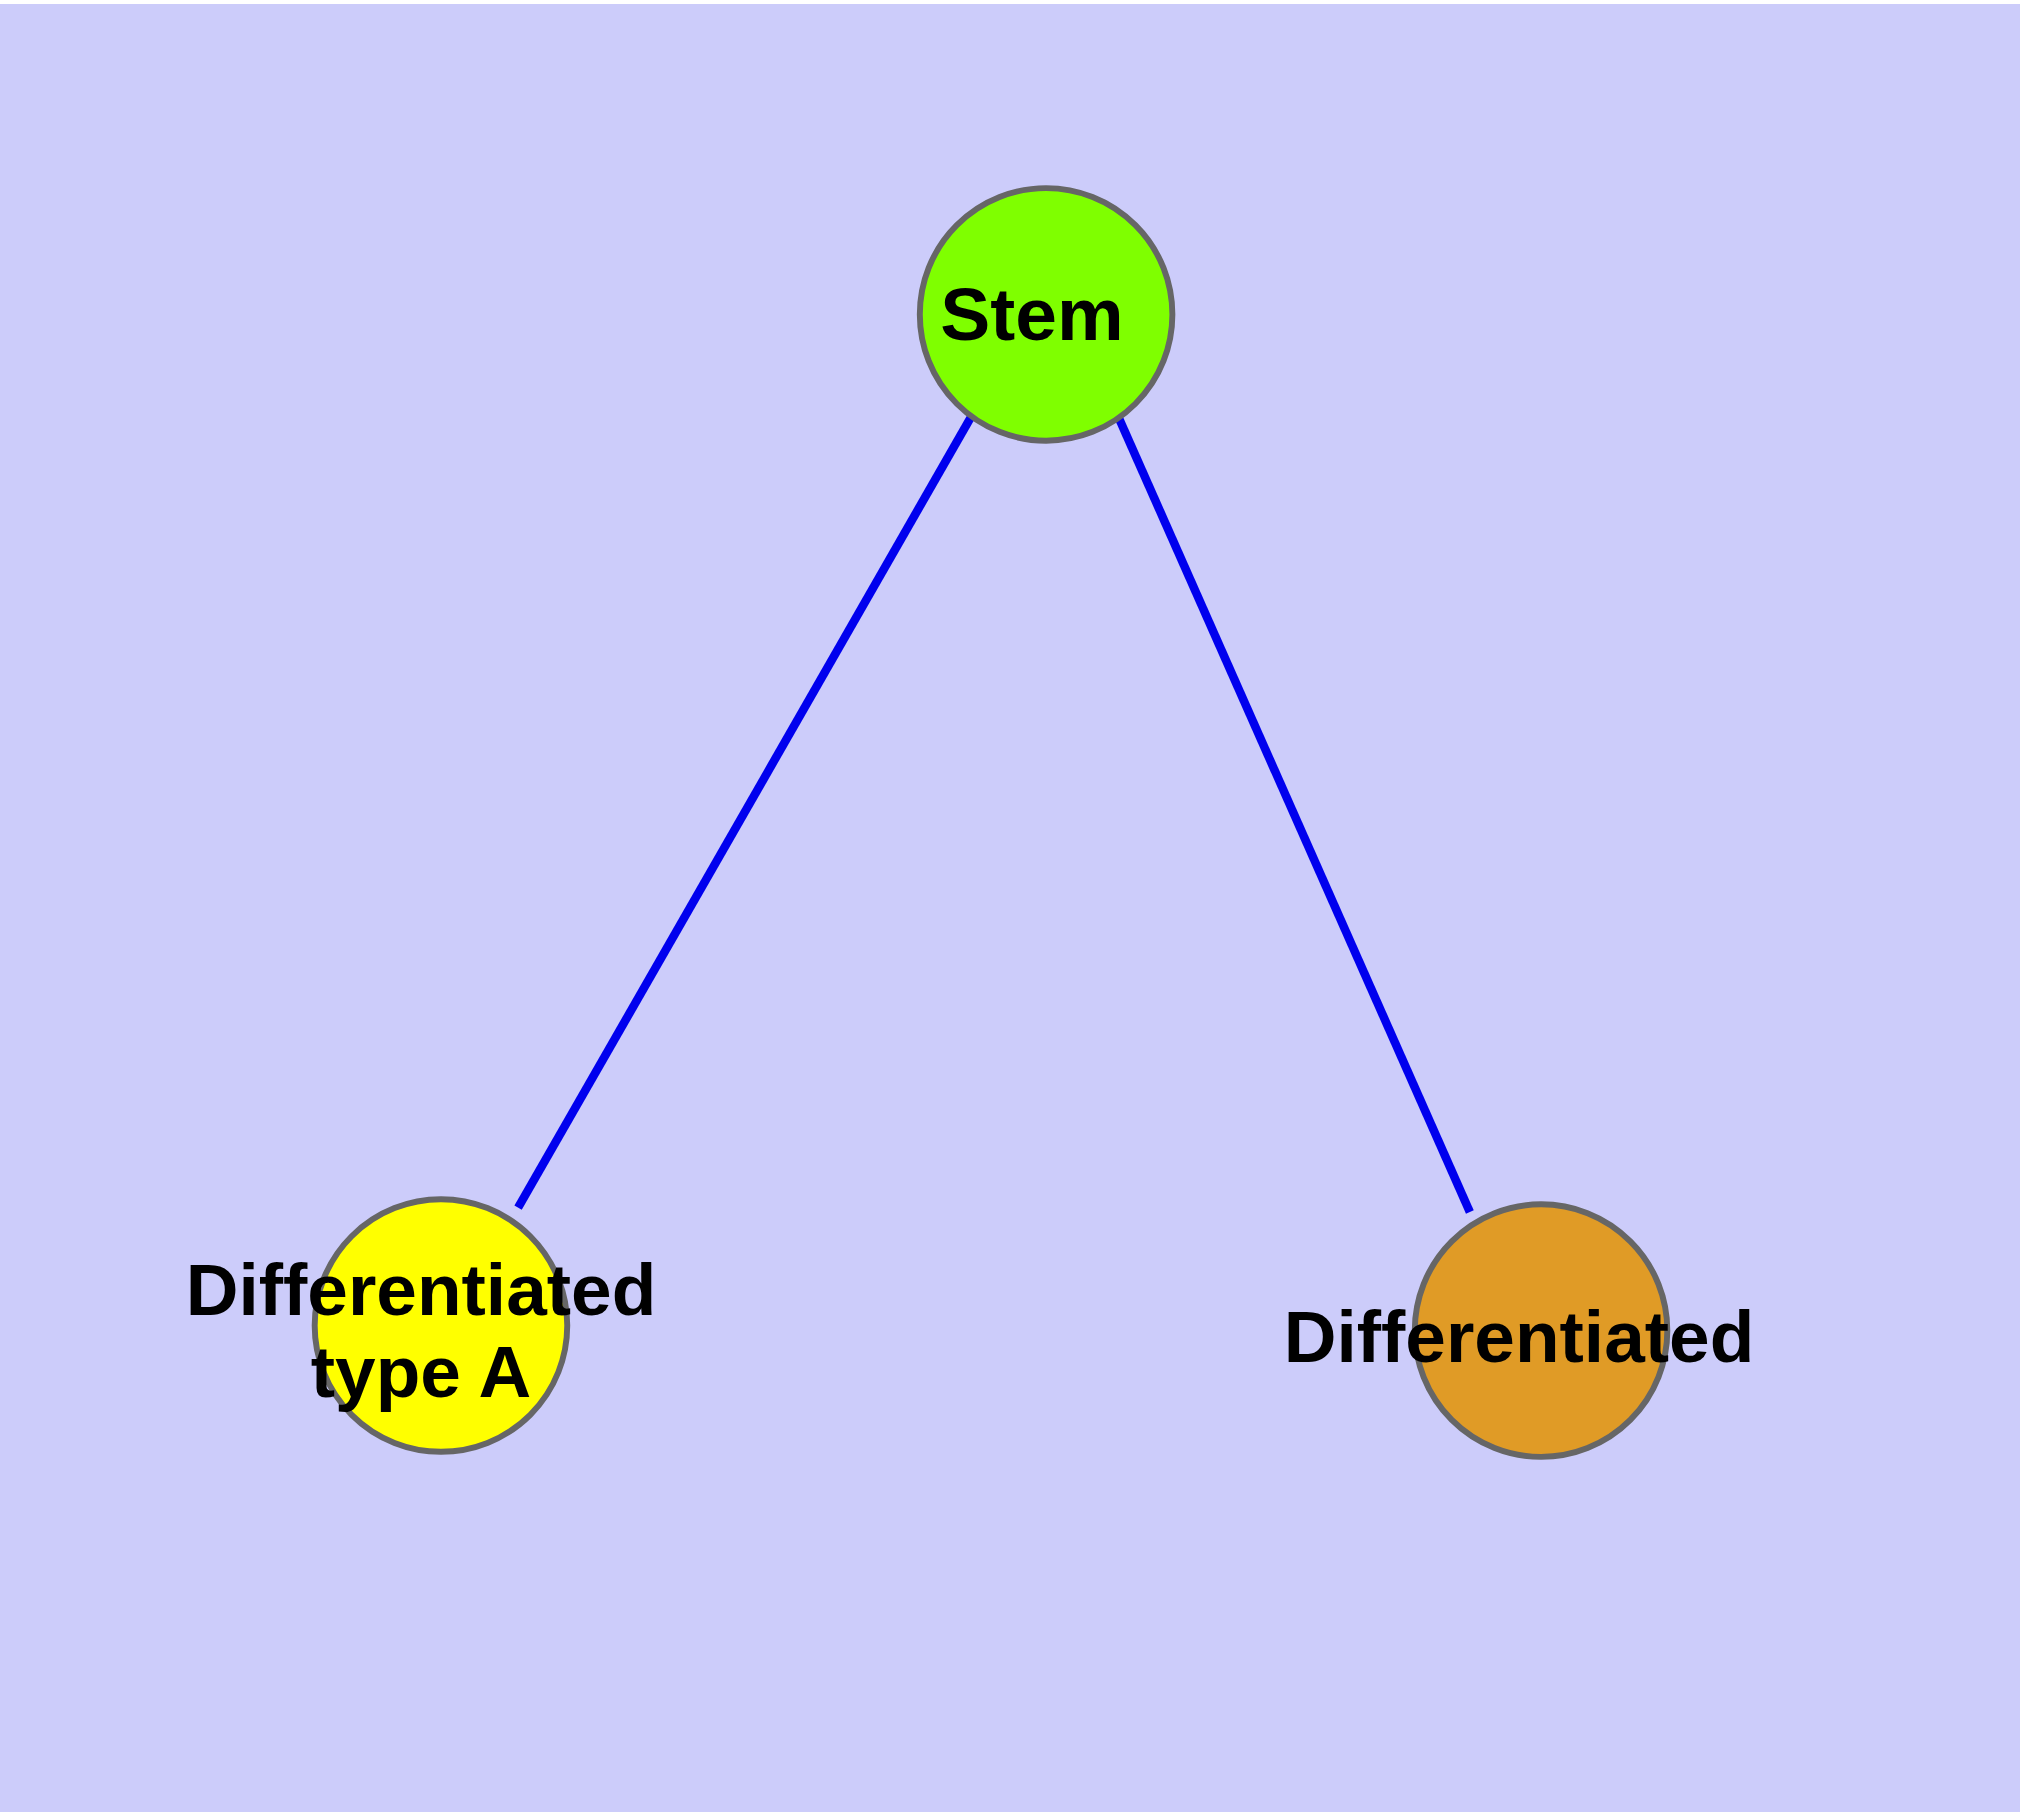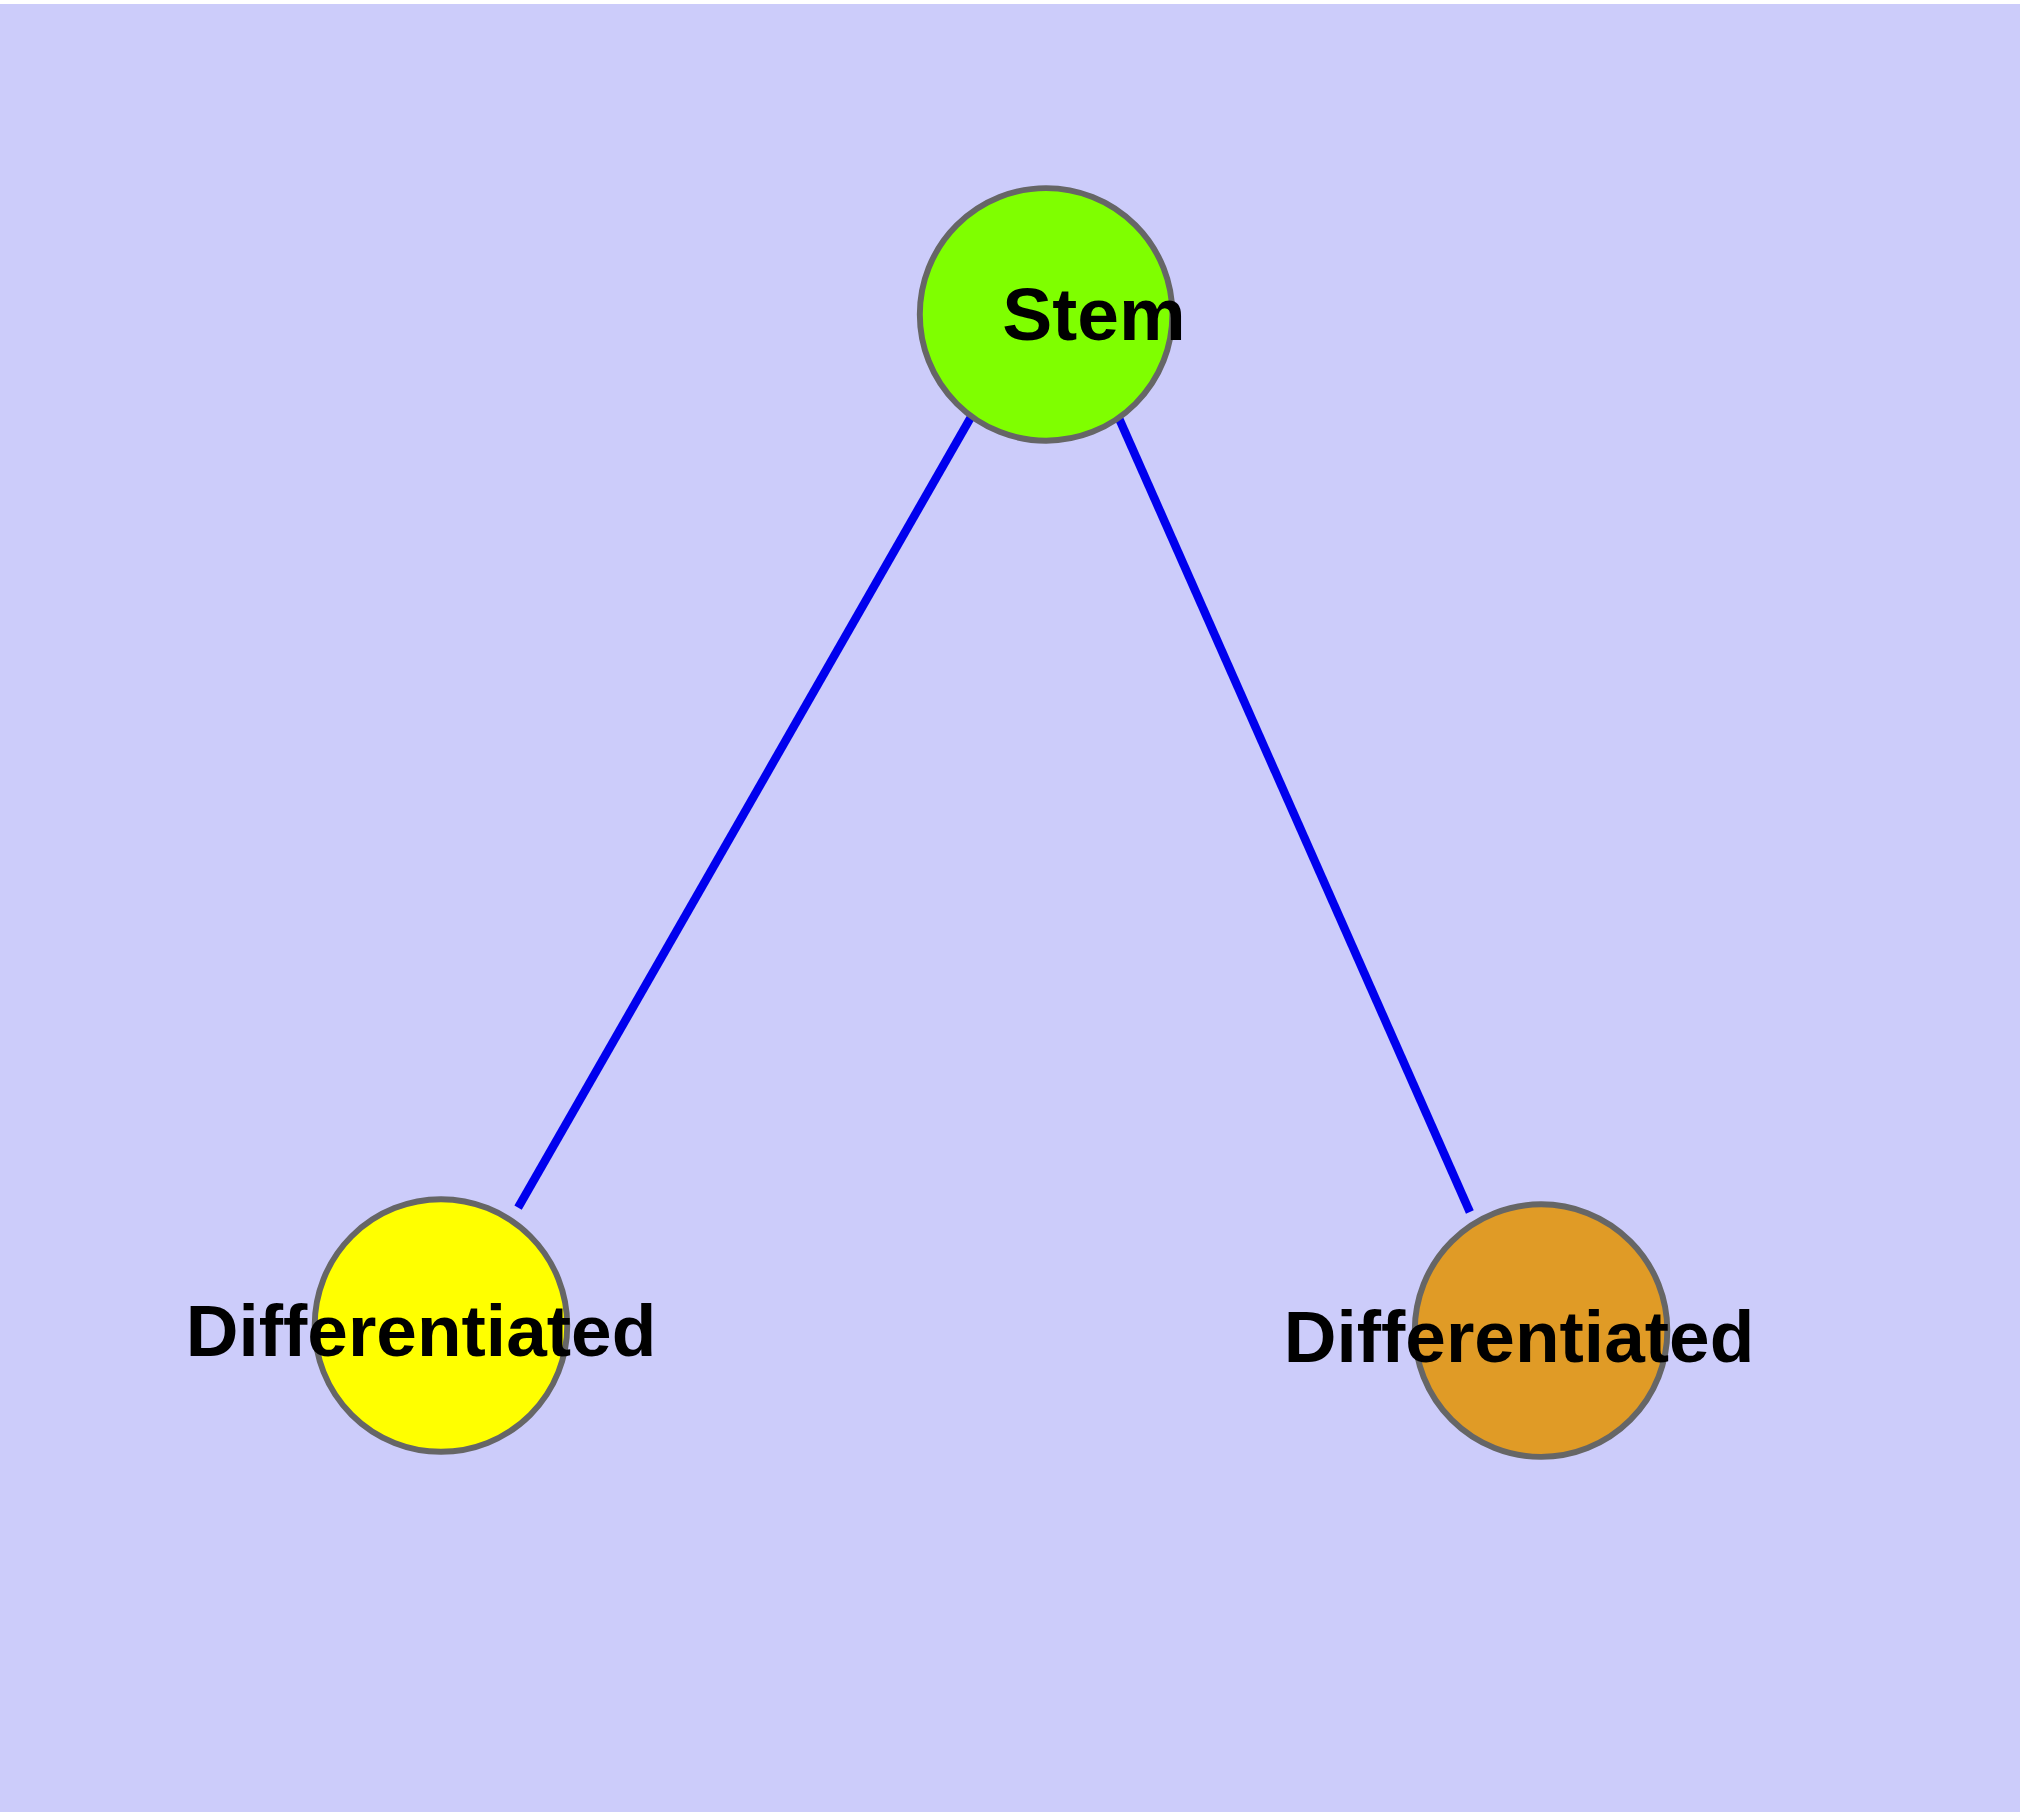--- a/index.html
+++ b/index.html
@@ -80,7 +80,7 @@
     </g>
   </svg>
 
-  <div class="node-label" id="label-stem" style="left: 1094px; top: 314px; font-size: 75px; color: rgb(0, 0, 0);"><span>Stem</span></div>
+  <div class="node-label" id="label-stem" style="left: 1032px; top: 314px; font-size: 75px; color: rgb(0, 0, 0);"><span>Stem</span></div>
 
   <div class="node-label" id="label-a" style="left: 421px; top: 1331px; font-size: 73px; color: rgb(0, 0, 0);"><span>Differentiated</span><br></div>
 

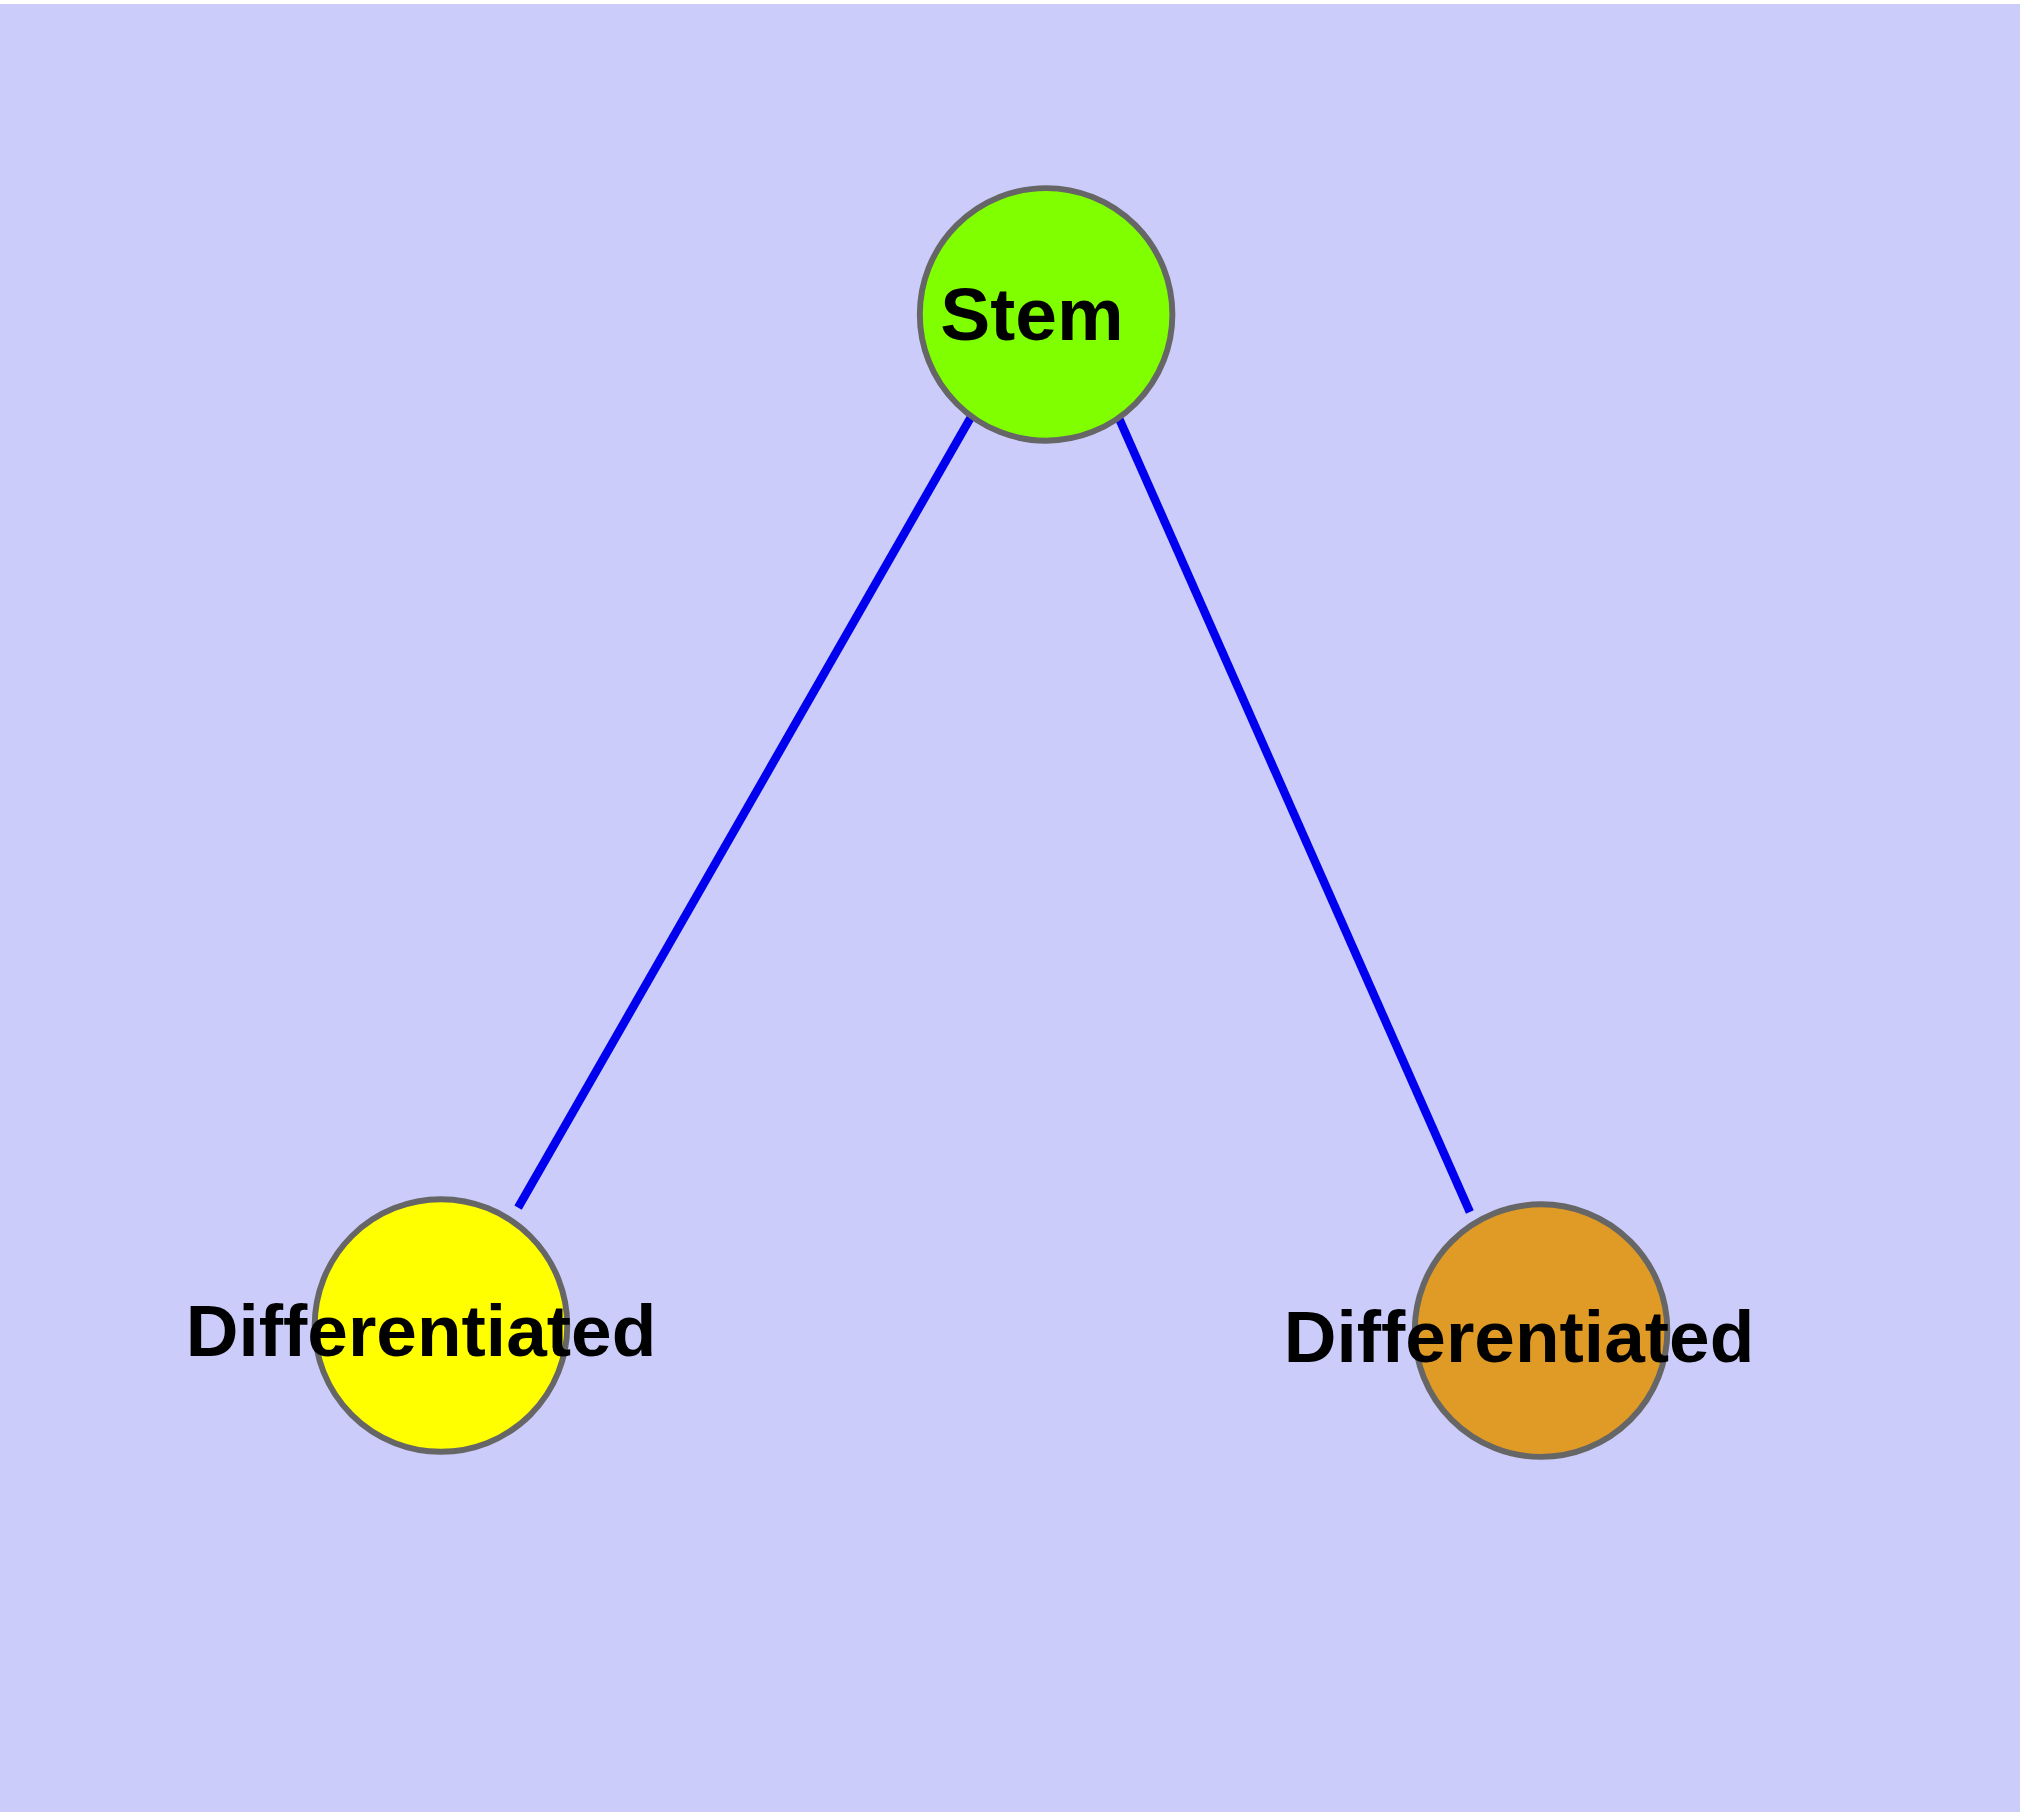--- a/index.html
+++ b/index.html
@@ -82,7 +82,7 @@
 
   <div class="node-label" id="label-stem" style="left: 1032px; top: 314px; font-size: 75px; color: rgb(0, 0, 0);"><span>Stem</span></div>
 
-  <div class="node-label" id="label-a" style="left: 421px; top: 1331px; font-size: 73px; color: rgb(0, 0, 0);"><span>Differentiated</span><br></div>
+  <div class="node-label" id="label-a" style="left: 421px; top: 1331px; font-size: 73px; color: rgb(0, 0, 0);"><span>Differentiated</span><br><span>type A</span></div>
 
   <div class="node-label" id="label-b" style="left: 1519px; top: 1337px; font-size: 73px; color: rgb(0, 0, 0);"><span>Differentiated</span><br></div>
 

